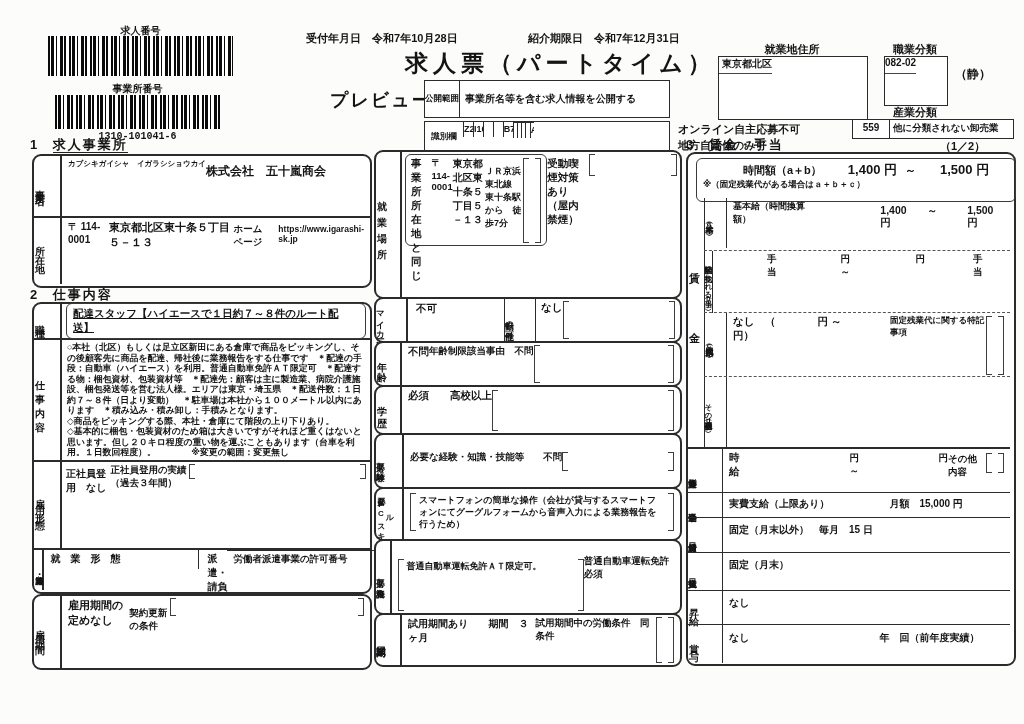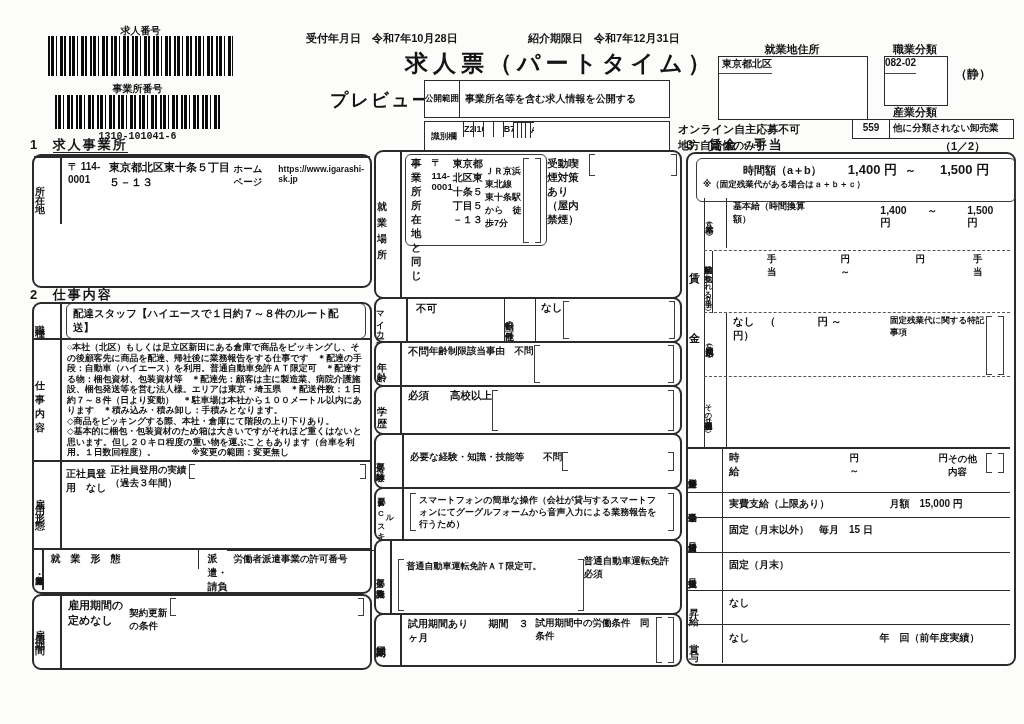--- a/index.html
+++ b/index.html
@@ -106,6 +106,13 @@
     <span class="uline" style="margin-left:12px;letter-spacing:2px;">求人事業所</span>
   </div>
   <div class="box" style="left:32px;top:154px;width:336px;height:130px;">
+    <div class="flex" style="height:60px;">
+      <div class="vlab f10 br2" style="width:26px;letter-spacing:2px;">事業所名</div>
+      <div class="col" style="flex:1;padding:3px 6px;">
+        <div class="b f7">カブシキガイシャ　イガラシショウカイ</div>
+        <div class="b f12" style="margin-top:4px;">株式会社　五十嵐商会</div>
+      </div>
+    </div>
     <div class="bt2 flex" style="height:66px;">
       <div class="vlab f10 br2" style="width:26px;letter-spacing:9px;">所在地</div>
       <div class="col" style="flex:1;padding:2px 6px 0 6px;">

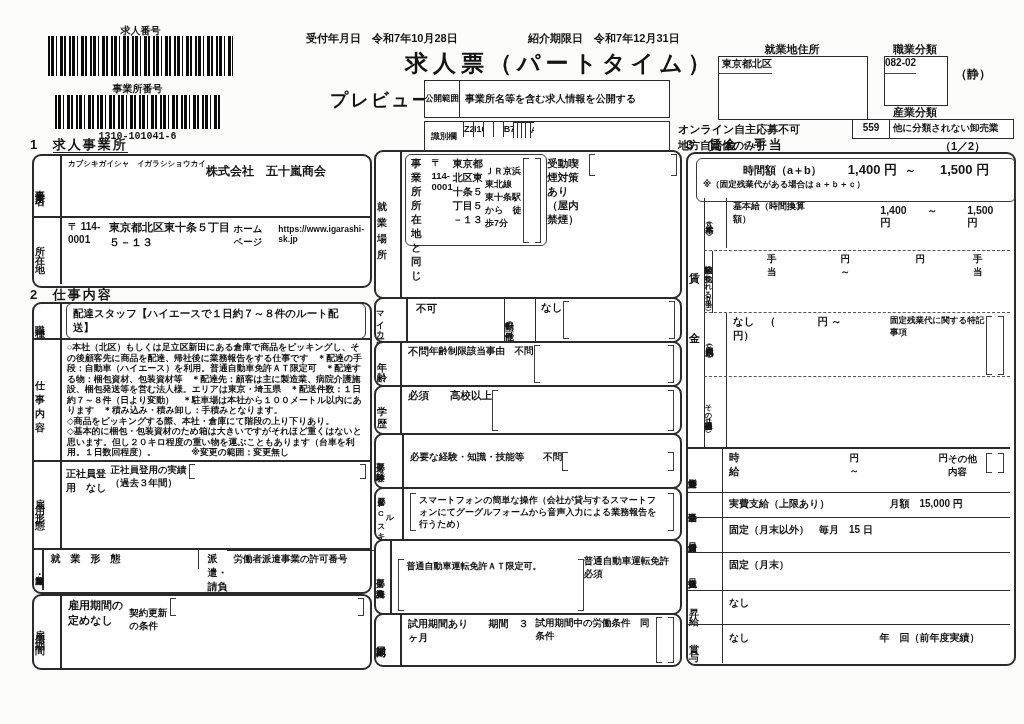--- a/index.html
+++ b/index.html
@@ -134,7 +134,7 @@
   <div class="box" style="left:32px;top:302px;width:336px;height:288px;">
     <div class="flex" style="height:34px;">
       <div class="vlab f10 br2" style="width:26px;letter-spacing:4px;">職種</div>
-      <div style="flex:1;display:flex;align-items:center;padding:2px 4px;">
+      <div style="flex:1;display:flex;align-items:center;padding:2px 4px;text-decoration:underline;">
         <div class="innerbox b f105" style="width:100%;padding:3px 6px;">配達スタッフ【ハイエースで１日約７～８件のルート配送】</div>
       </div>
     </div>

